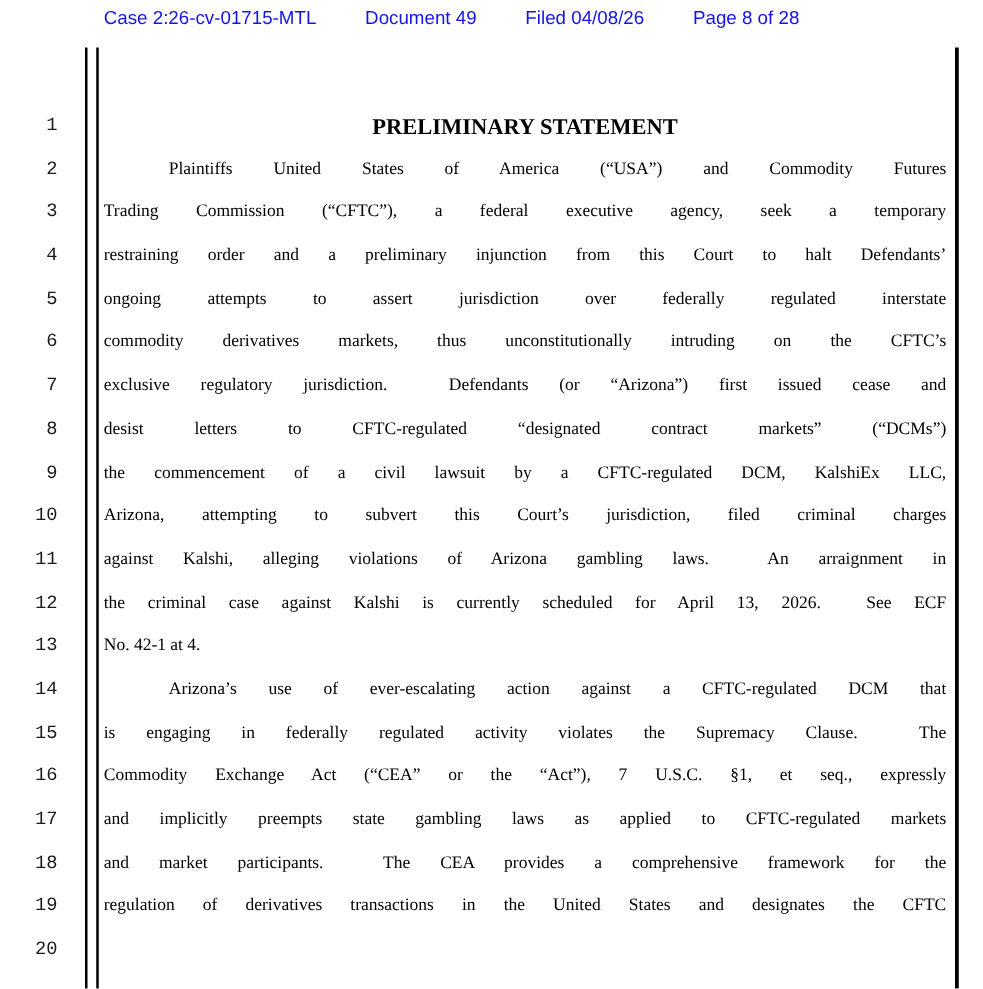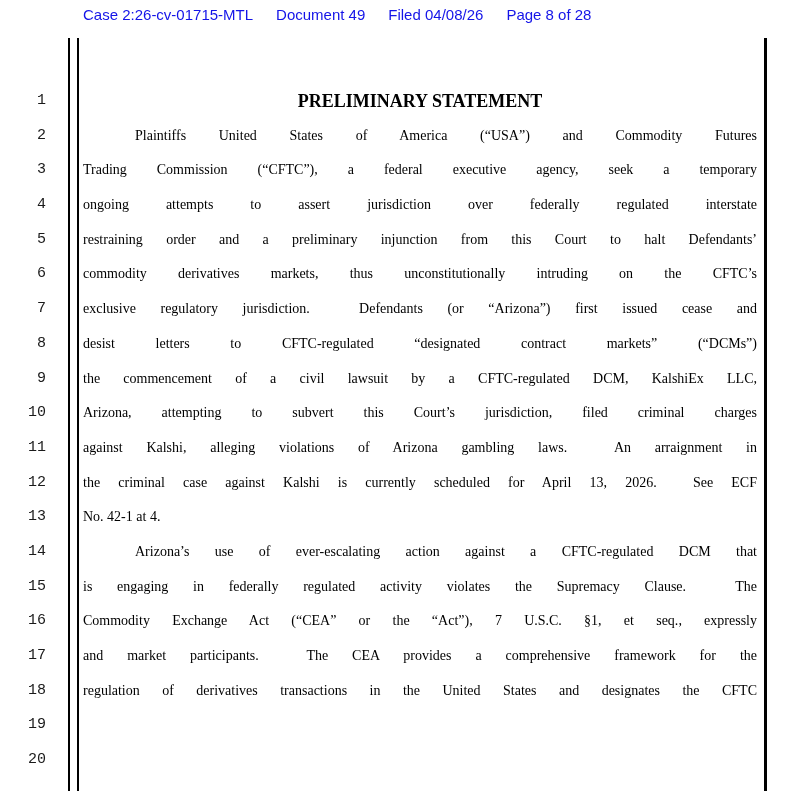--- a/index.html
+++ b/index.html
@@ -22,7 +22,7 @@
     top: 5px;
     left: 83px;
     display: flex;
-    gap: 23px;
+    gap: 39px;
     font-family: "Liberation Sans", sans-serif;
     font-size: 15px;
     line-height: 20px;

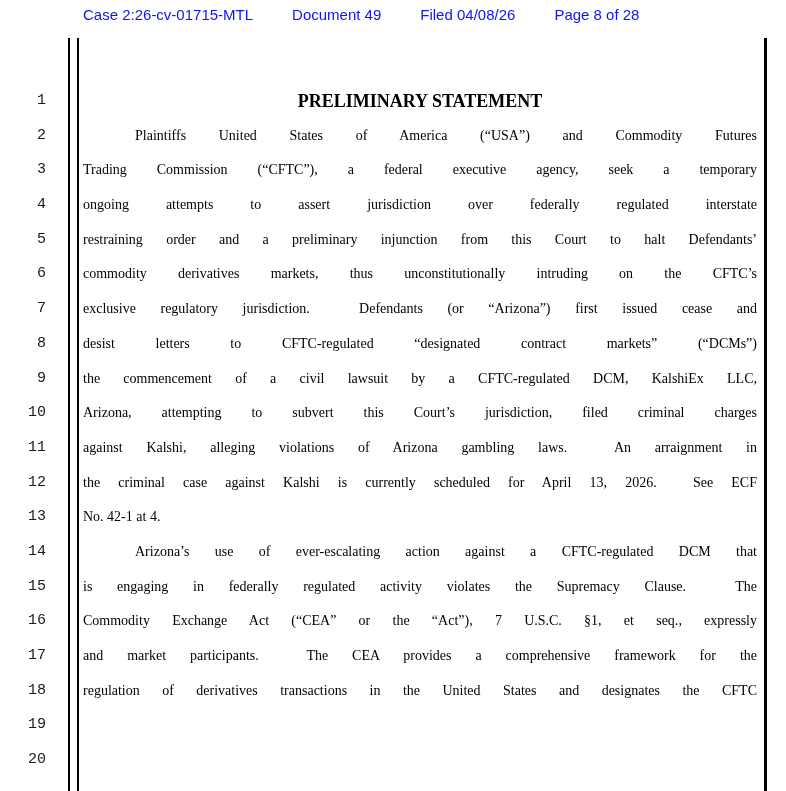--- a/index.html
+++ b/index.html
@@ -125,8 +125,8 @@
       <div class="tline c"><span class="bd">PRELIMINARY STATEMENT</span></div>
       <div class="tline j ind"><span>Plaintiffs United States of America (“USA”) and Commodity Futures</span></div>
       <div class="tline j"><span>Trading Commission (“CFTC”), a federal executive agency, seek a temporary</span></div>
+      <div class="tline j"><span>restraining order and a preliminary injunction from this Court to halt Defendants’</span></div>
       <div class="tline j"><span>ongoing attempts to assert jurisdiction over federally regulated interstate</span></div>
-      <div class="tline j"><span>restraining order and a preliminary injunction from this Court to halt Defendants’</span></div>
       <div class="tline j"><span>commodity derivatives markets, thus unconstitutionally intruding on the CFTC’s</span></div>
       <div class="tline j"><span>exclusive regulatory jurisdiction.  Defendants (or “Arizona”) first issued cease and</span></div>
       <div class="tline j"><span>desist letters to CFTC-regulated “designated contract markets” (“DCMs”)</span></div>

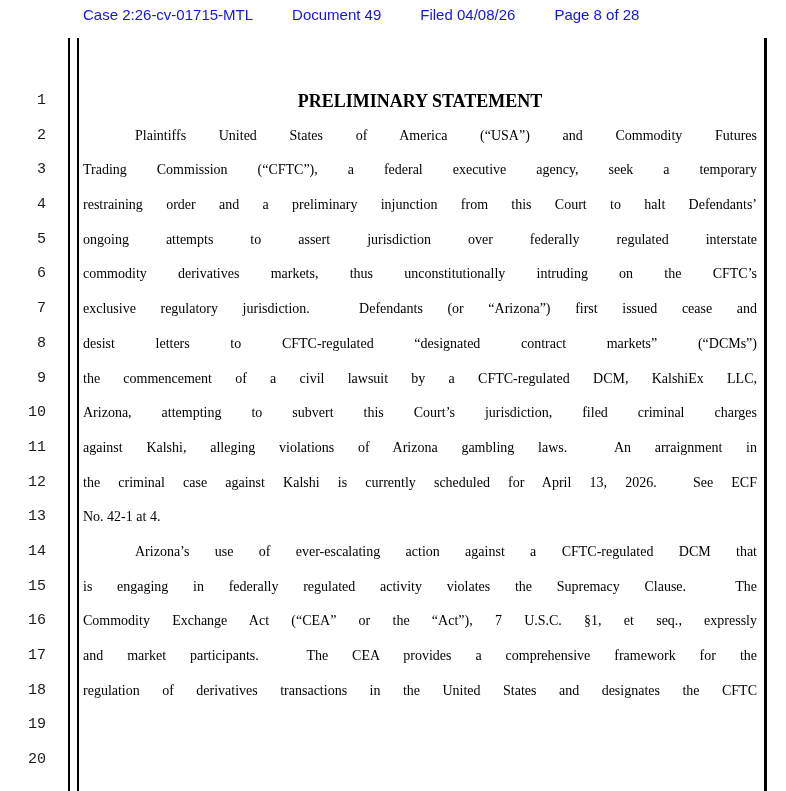--- a/index.html
+++ b/index.html
@@ -138,6 +138,7 @@
       <div class="tline j ind"><span>Arizona’s use of ever-escalating action against a CFTC-regulated DCM that</span></div>
       <div class="tline j"><span>is engaging in federally regulated activity violates the Supremacy Clause.  The</span></div>
       <div class="tline j"><span>Commodity Exchange Act (“CEA” or the “Act”), 7 U.S.C. §1, </span><span class="it">et seq.</span><span>, expressly</span></div>
+      <div class="tline j"><span>and implicitly preempts state gambling laws as applied to CFTC-regulated markets</span></div>
       <div class="tline j"><span>and market participants.  The CEA provides a comprehensive framework for the</span></div>
       <div class="tline j"><span>regulation of derivatives transactions in the United States and designates the CFTC</span></div>
     </div>

